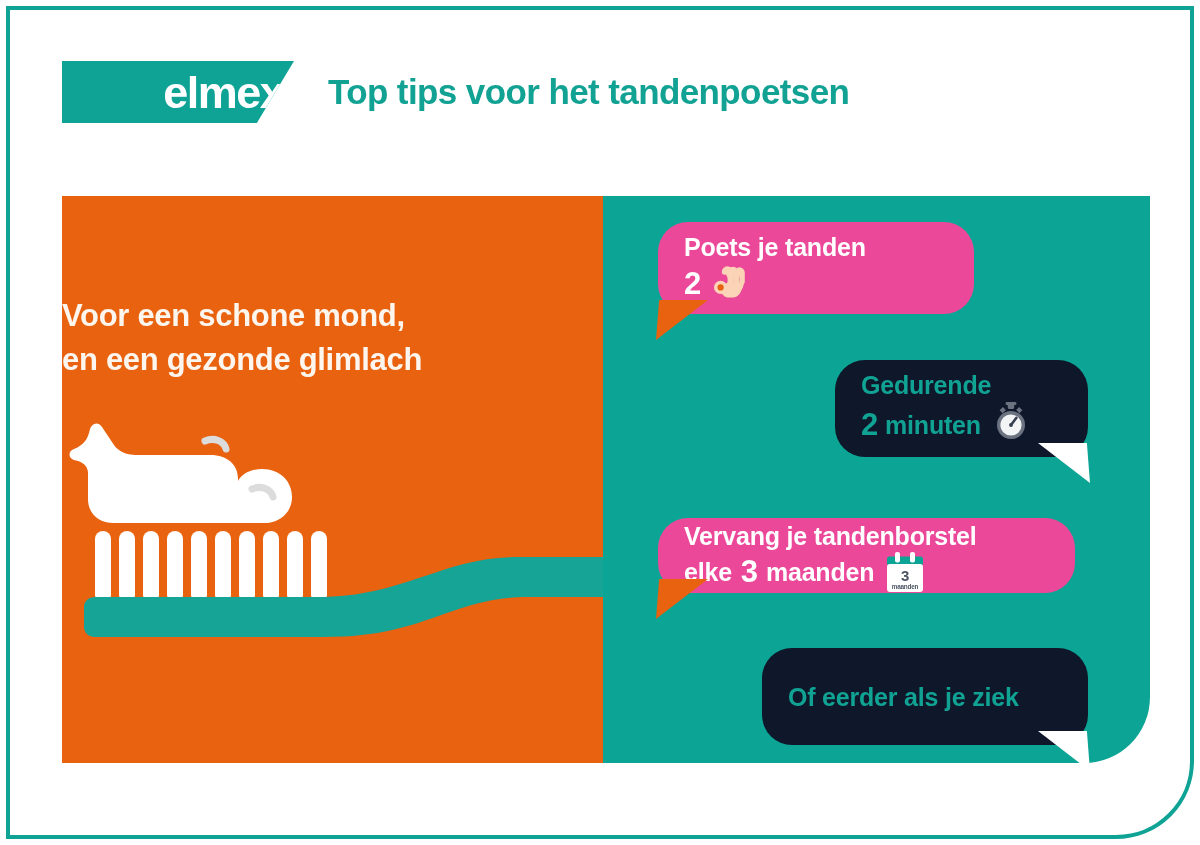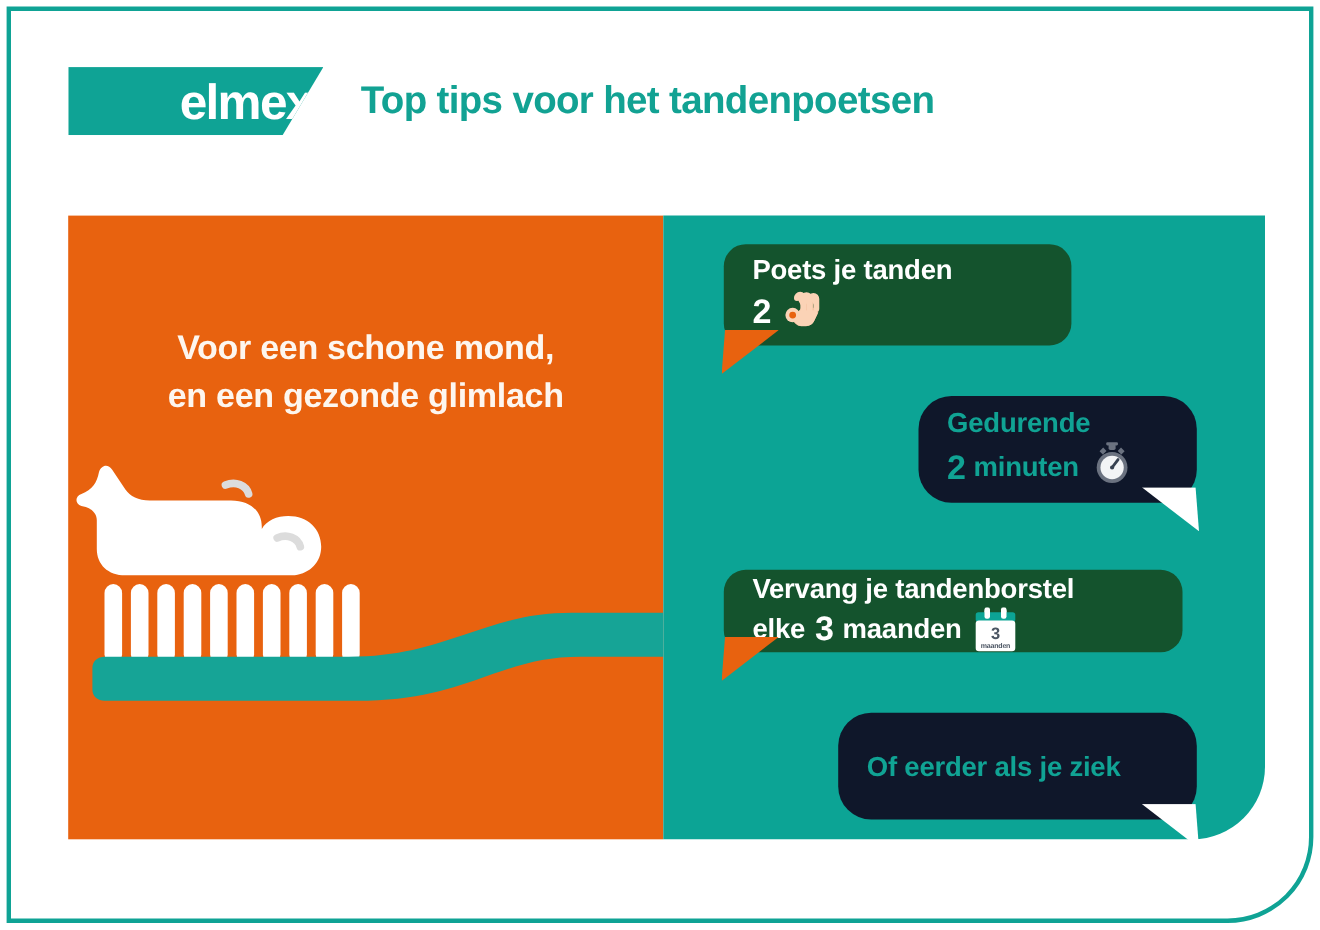--- a/index.html
+++ b/index.html
@@ -155,9 +155,9 @@
 
   
   .bubble.orange {
-    background: #14532d;
+    background: #ec4899;
     color: #ffffff;
-    border-radius: 20px;
+    border-radius: 30px;
   }
   .bubble.orange .tail {
     position: absolute;

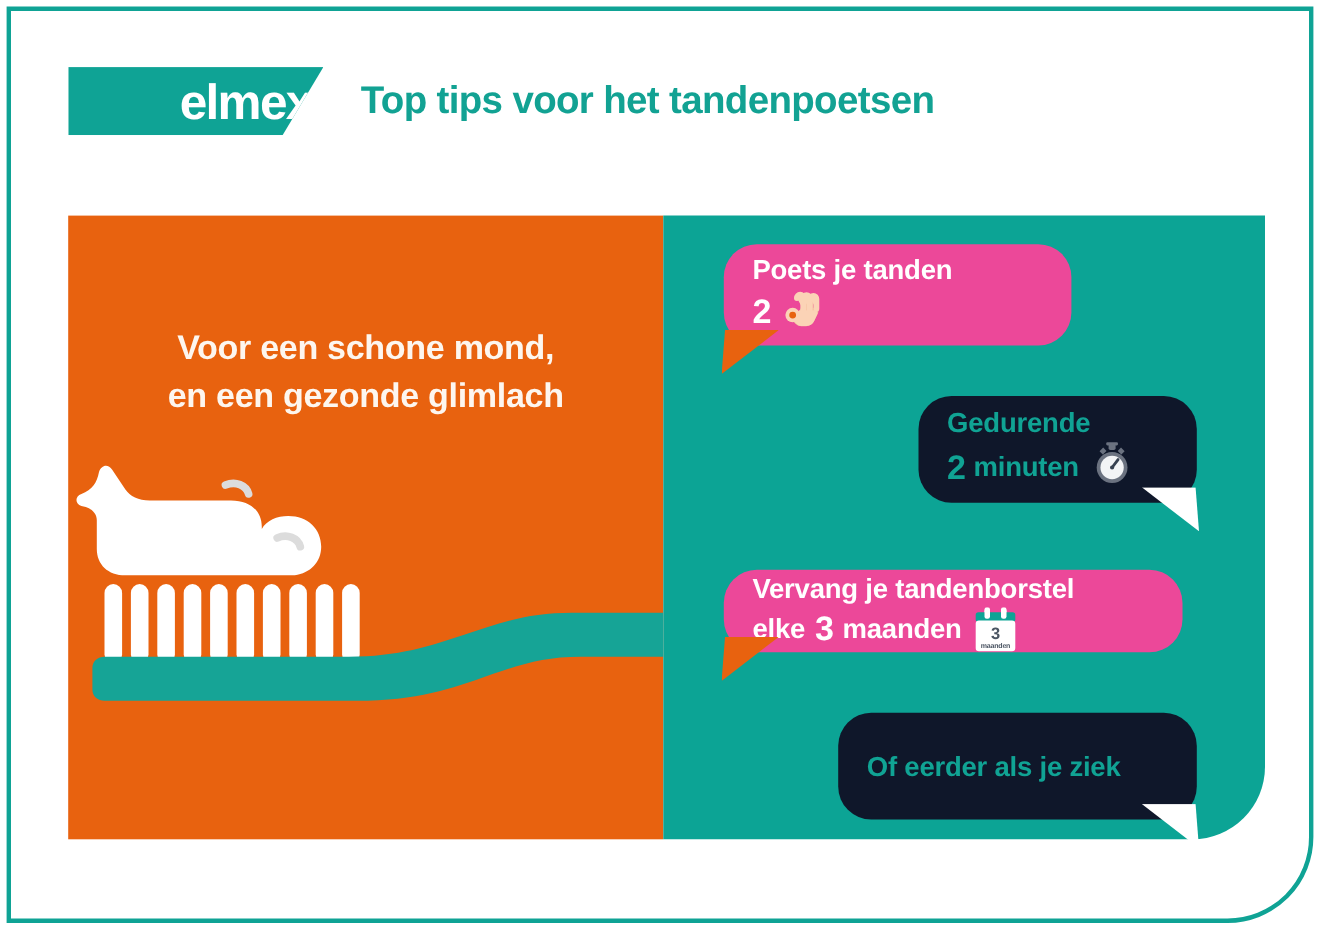--- a/index.html
+++ b/index.html
@@ -117,7 +117,6 @@
     left: 0;
     top: 98px;
     width: 541px;
-    text-align: center;
     color: #fdf6ef;
     font-size: 31px;
     font-weight: 700;

